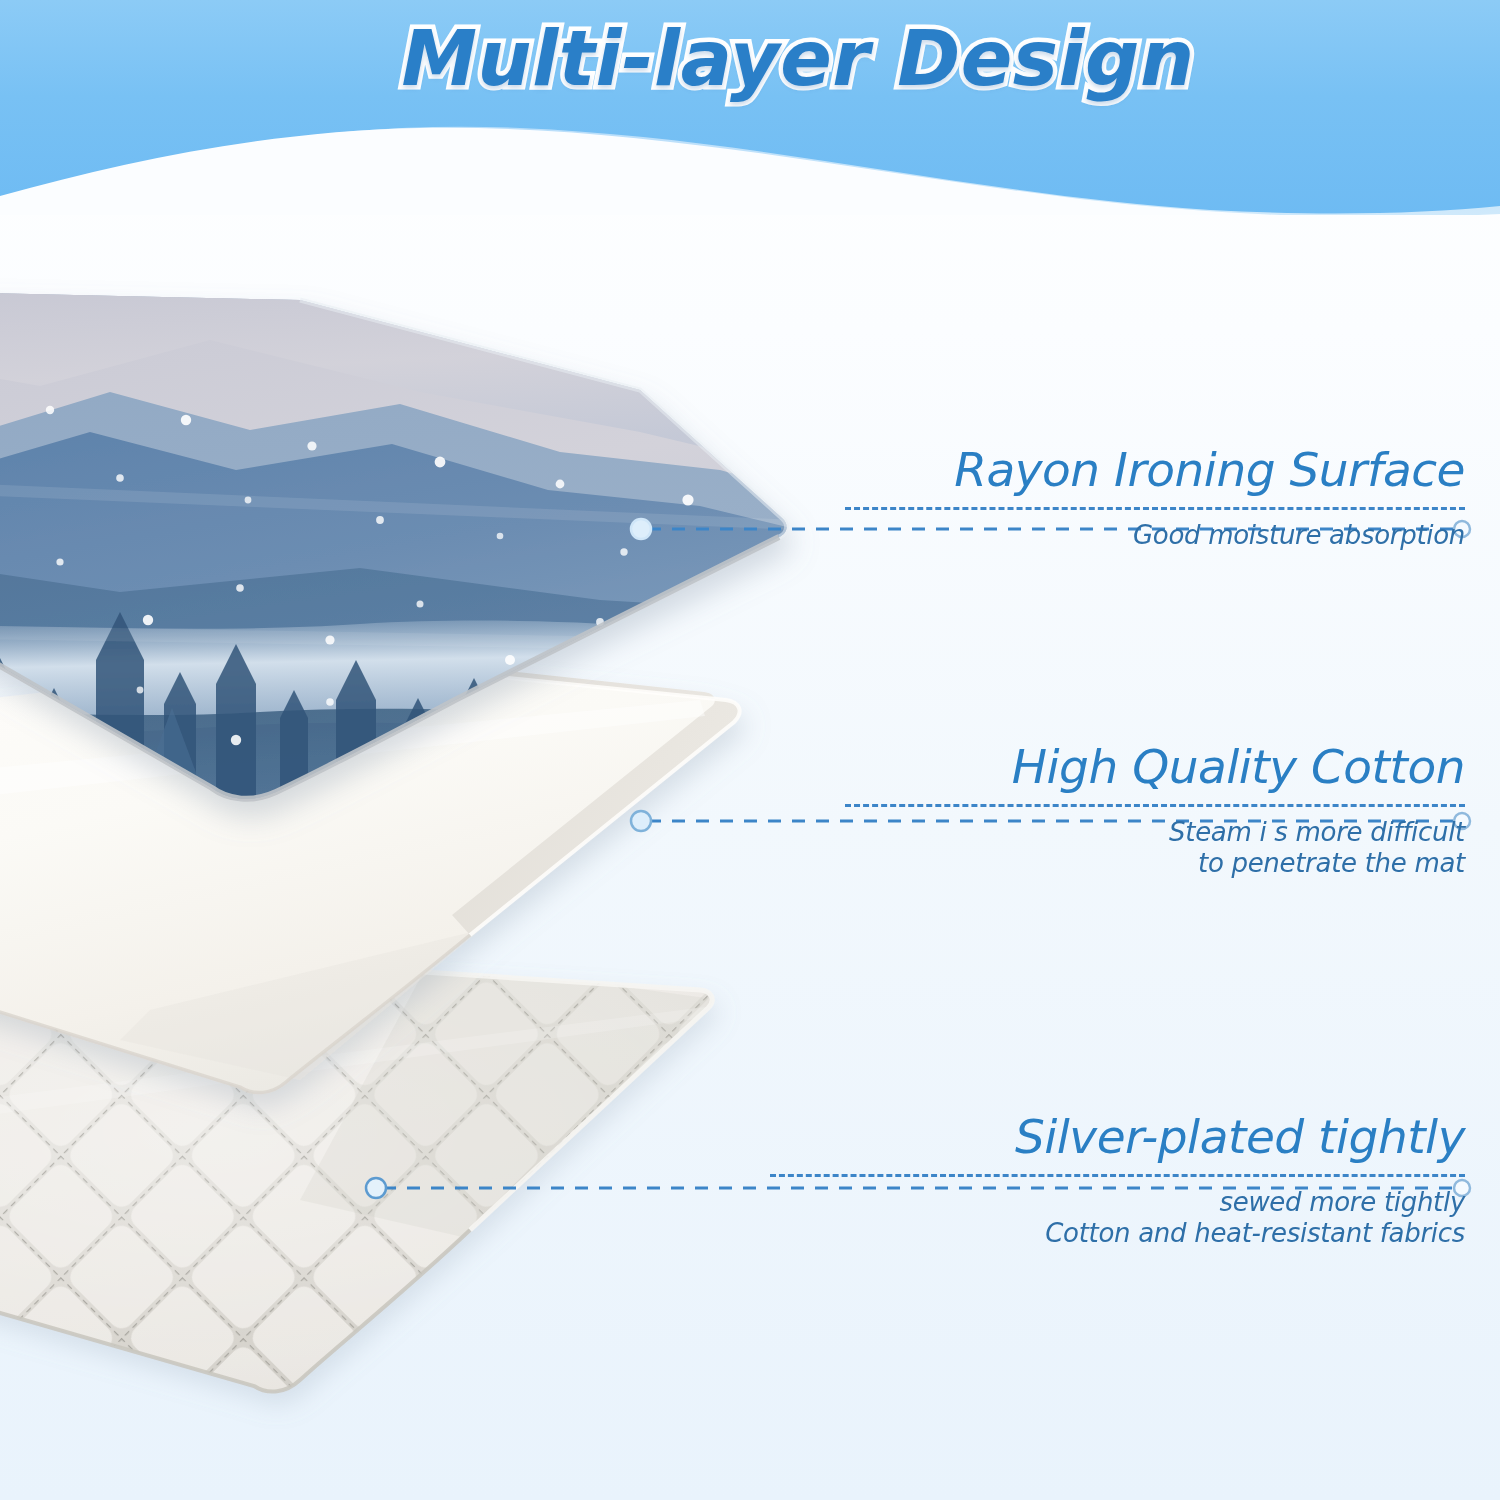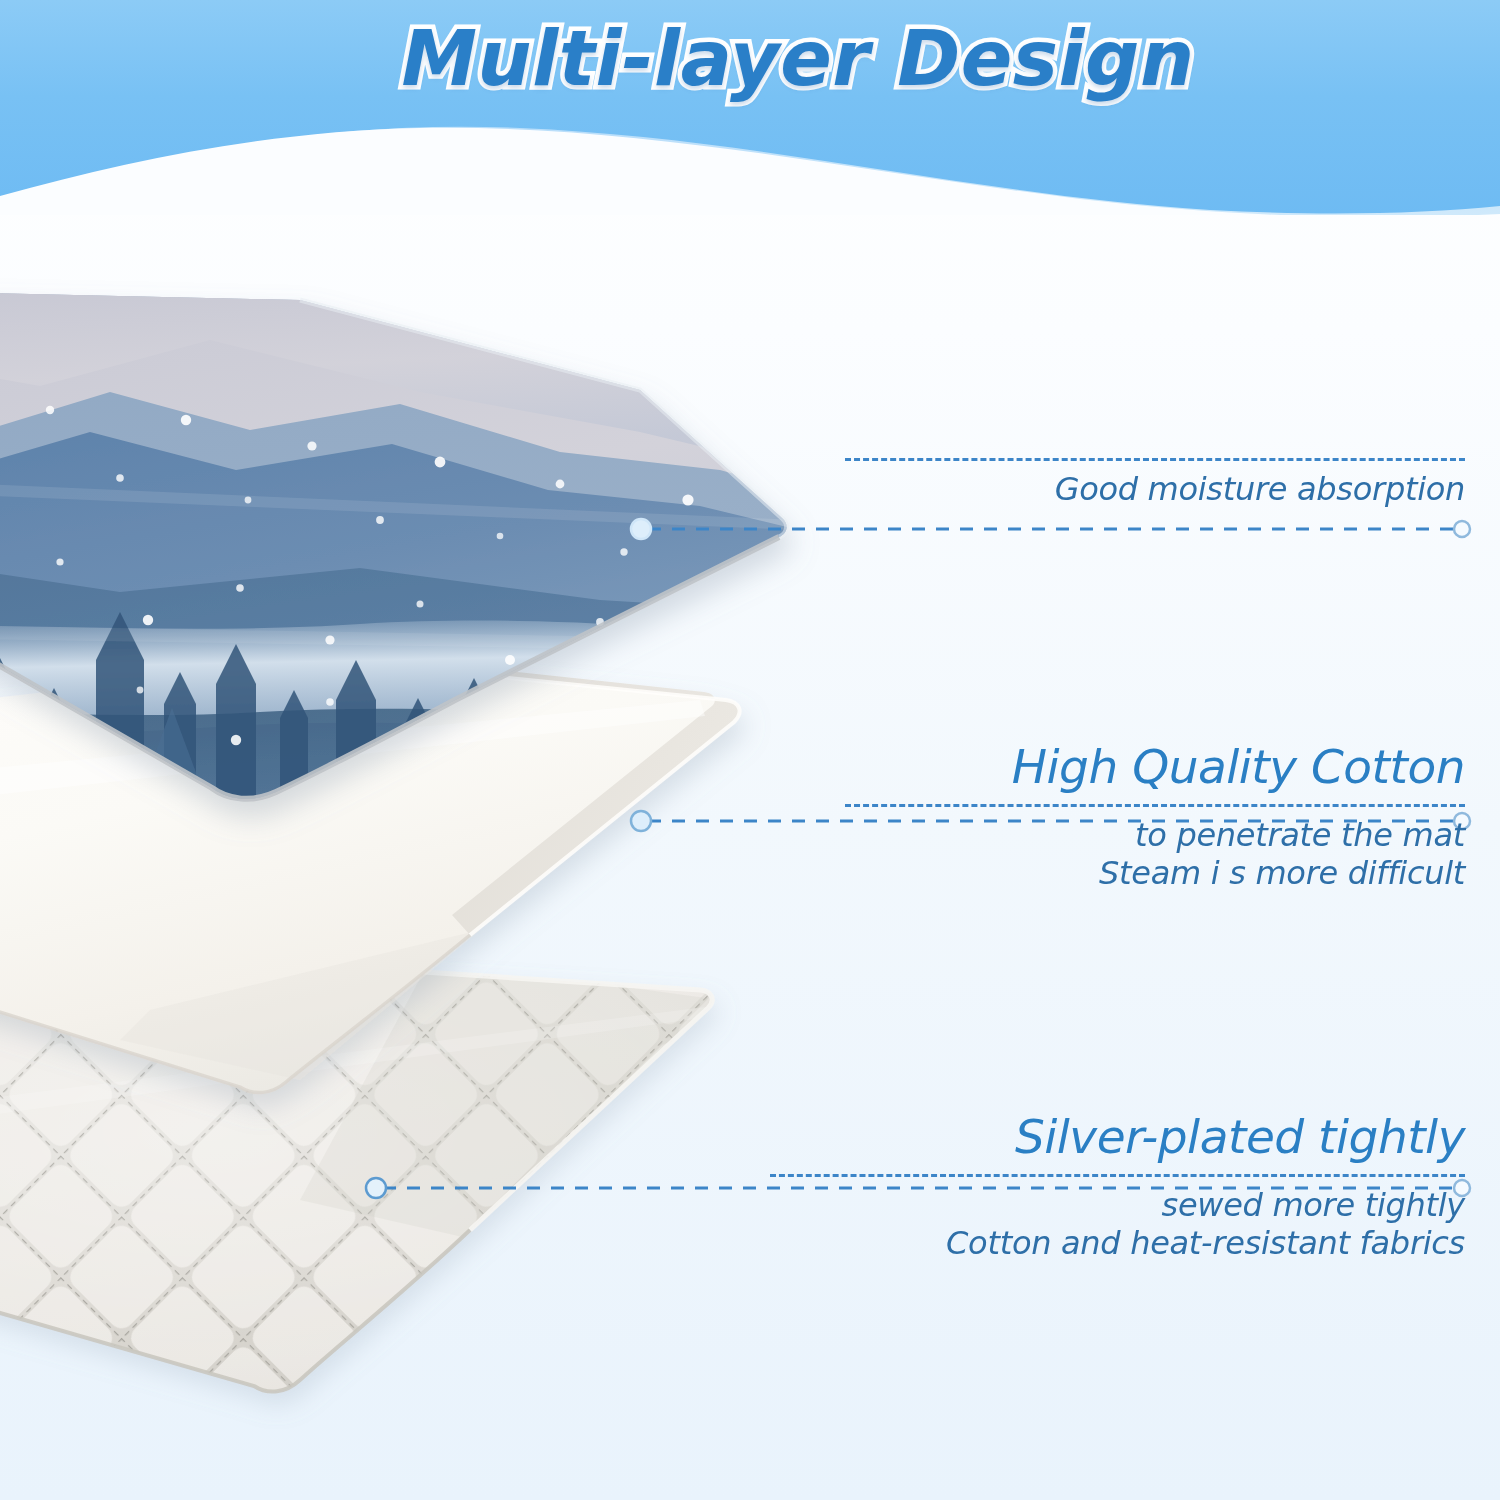--- a/index.html
+++ b/index.html
@@ -381,6 +381,7 @@
   </svg>
 
   <div class="callout" id="callout-1">
+    <div class="callout-title">Rayon Ironing Surface</div>
     <div class="callout-rule"></div>
     <div class="callout-desc">Good moisture absorption</div>
   </div>

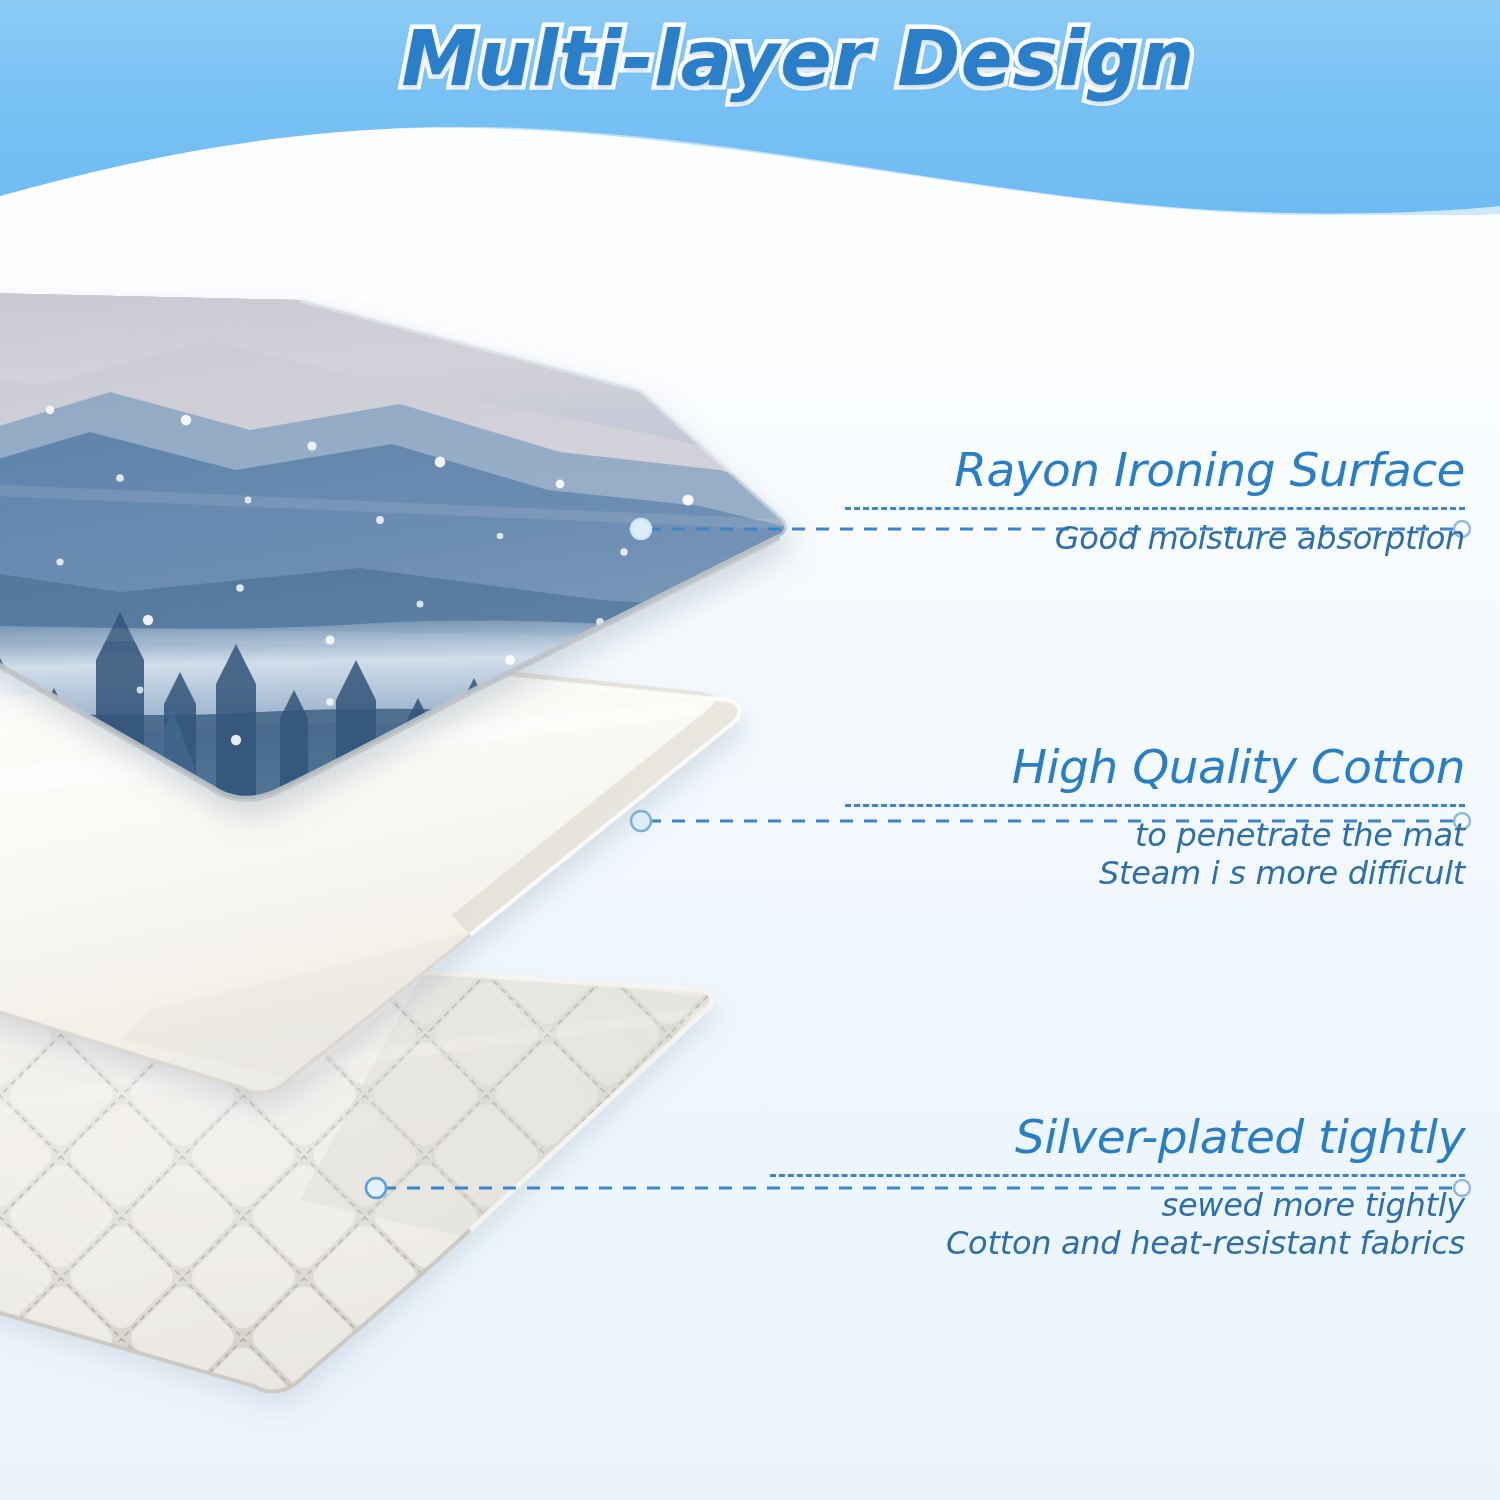--- a/index.html
+++ b/index.html
@@ -89,7 +89,7 @@
     border-top: 3px dashed #3c85c8;
   }
   .callout-desc {
-    font-size: 32px;
+    font-size: 26px;
     font-style: italic;
     color: #2e6fa8;
     line-height: 1.18;

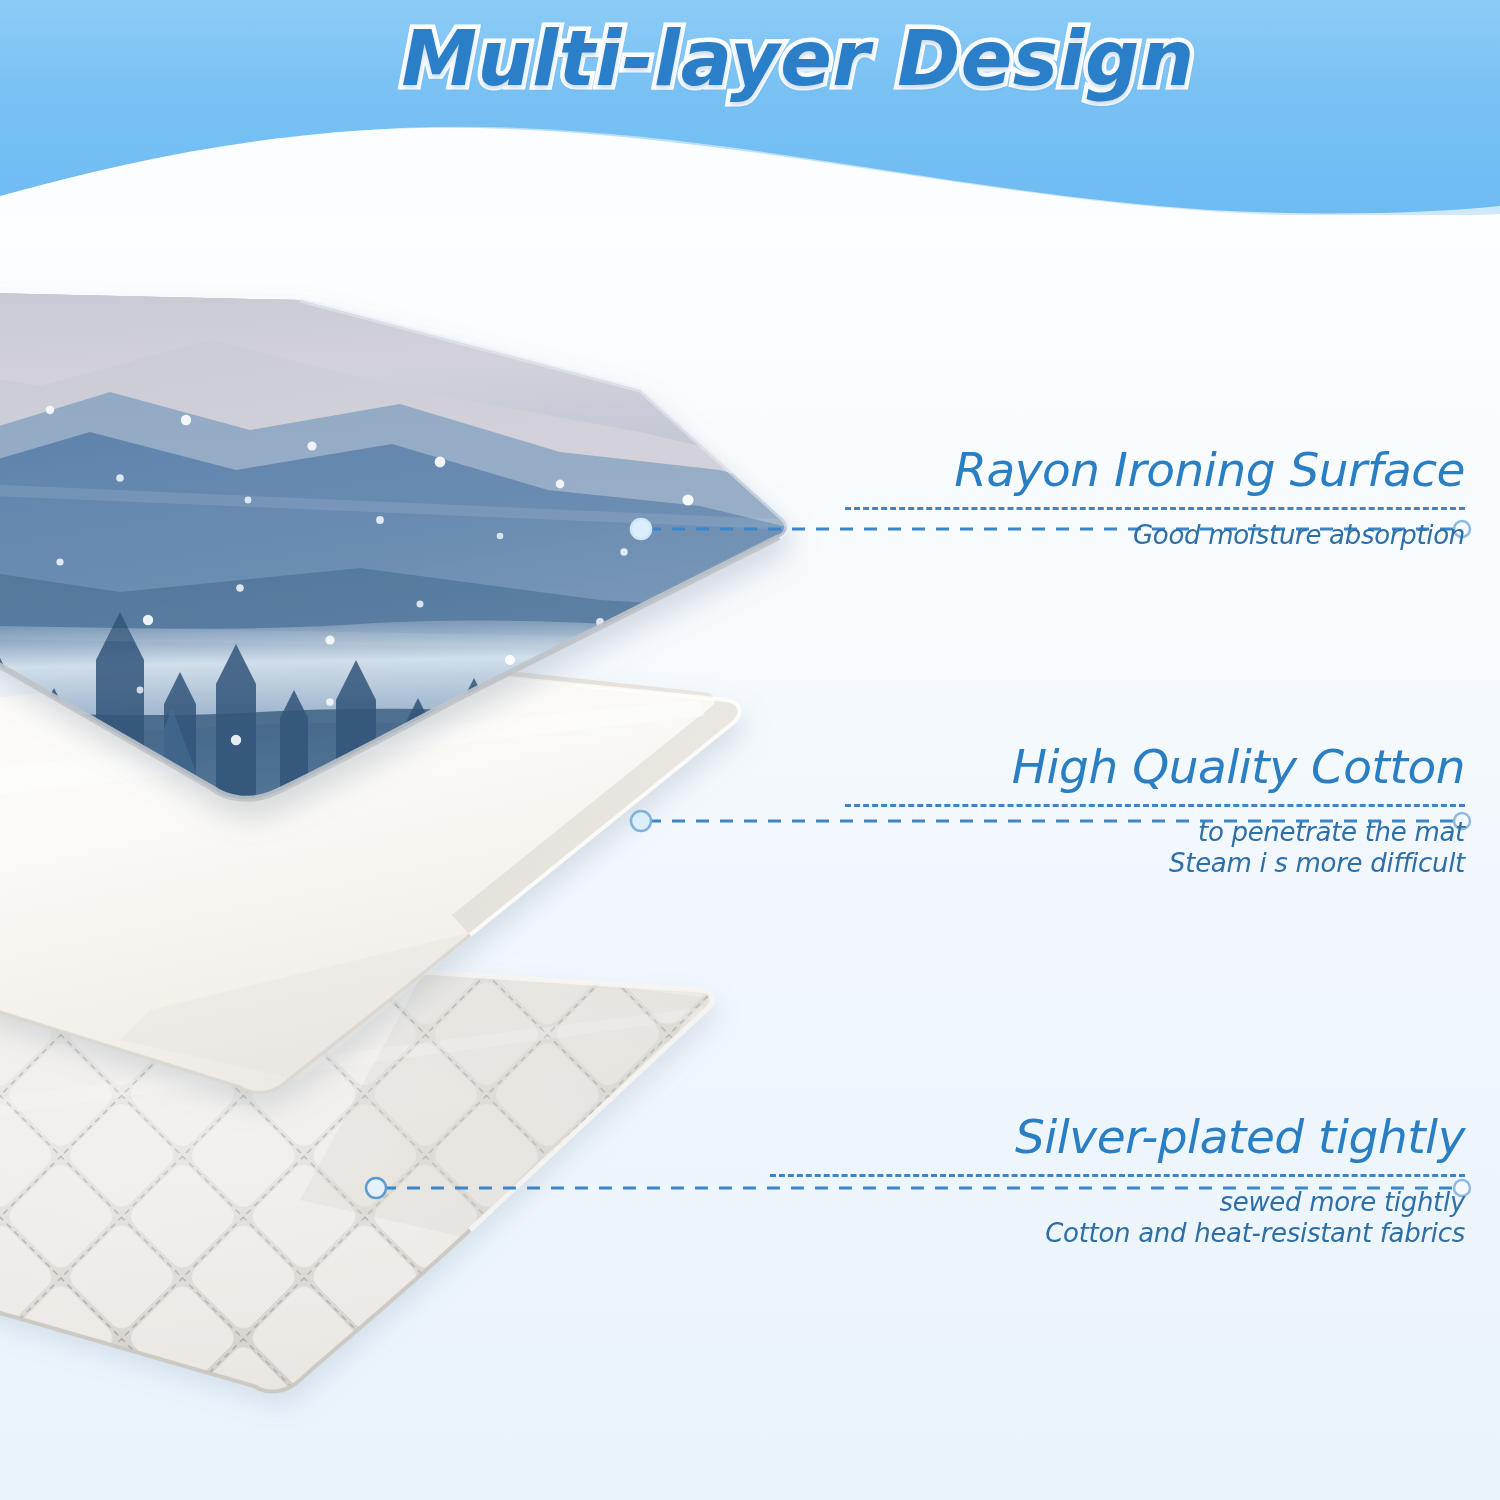--- a/index.html
+++ b/index.html
@@ -389,8 +389,8 @@
   <div class="callout" id="callout-2">
     <div class="callout-title">High Quality Cotton</div>
     <div class="callout-rule"></div>
+    <div class="callout-desc">Steam i s more difficult</div>
     <div class="callout-desc">to penetrate the mat</div>
-    <div class="callout-desc">Steam i s more difficult</div>
   </div>
 
   <div class="callout" id="callout-3">

